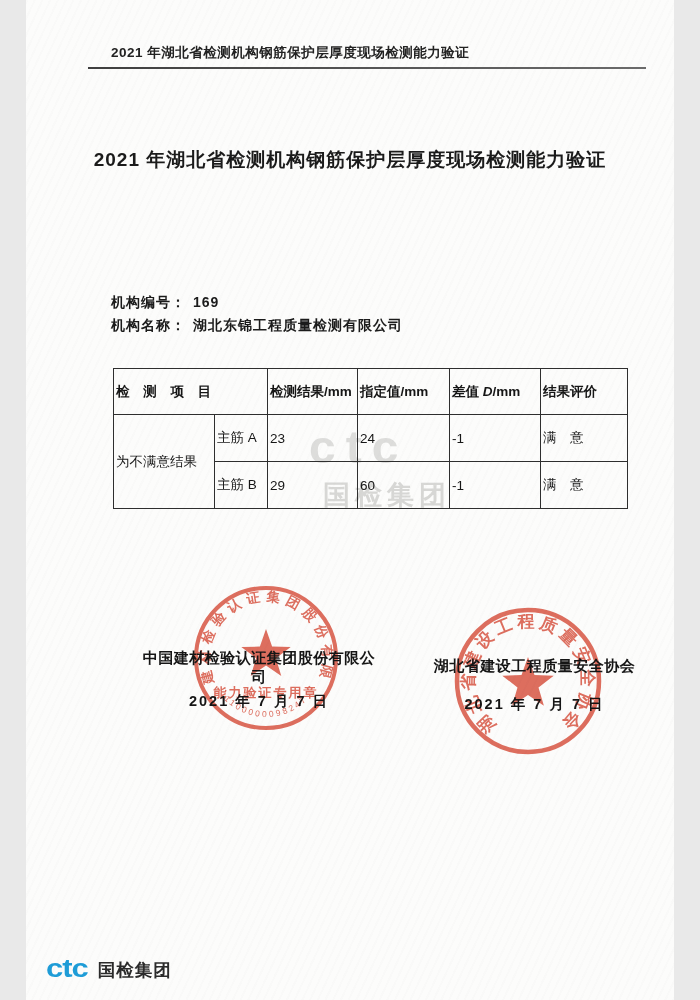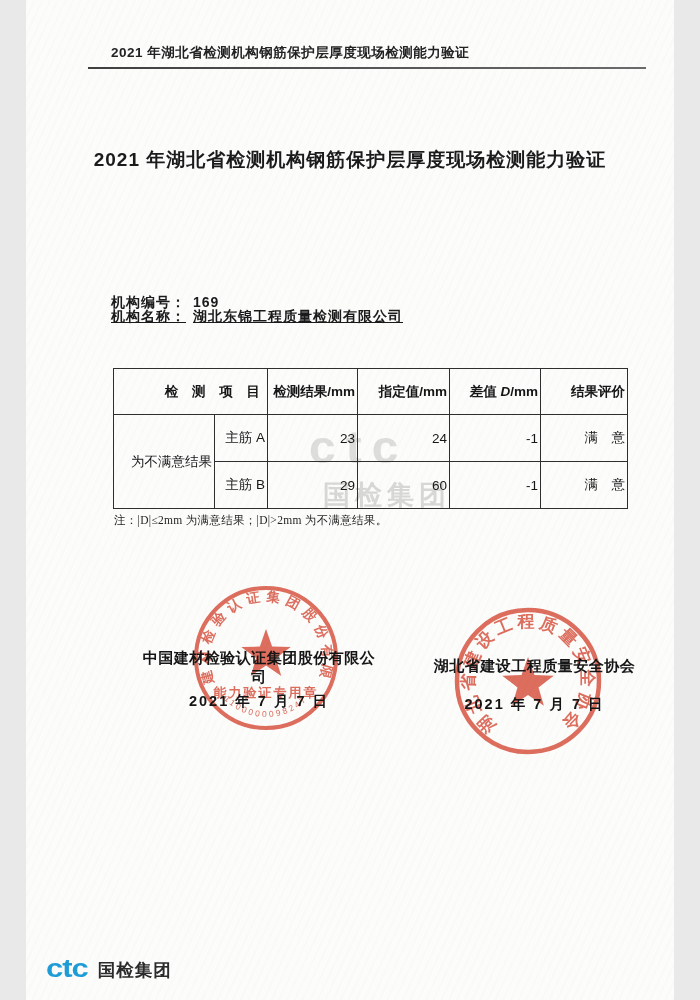--- a/index.html
+++ b/index.html
@@ -25,7 +25,7 @@
   .org-row { position:absolute; left:85px; font-size:14px; font-weight:bold; letter-spacing:1px; }
   .org-row .val { margin-left:7px; }
   .org-number { top:294px; }
-  .org-name { top:308px;text-decoration:underline; }
+  .org-name { top:317px; }
 
   .watermark { position:absolute; left:0; top:0; width:700px; height:1000px; pointer-events:none; }
   .wm-abbr {

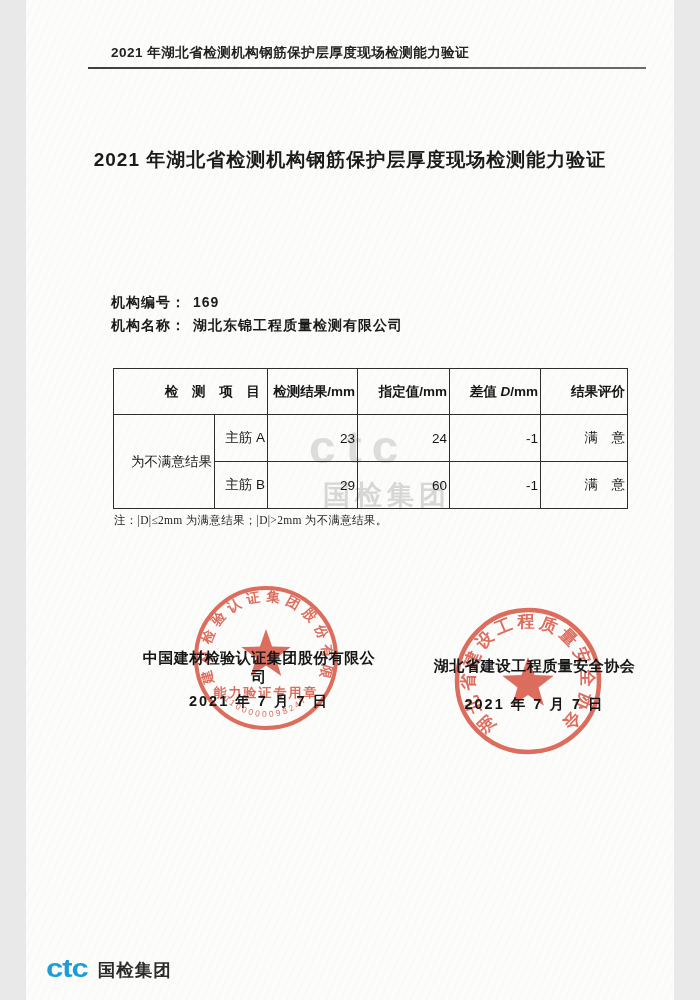--- a/index.html
+++ b/index.html
@@ -43,7 +43,7 @@
     font-size:13.5px; color:#161616;
   }
   .result-table th, .result-table td {
-    border:1.4px solid #2e2e2e; text-align:right; vertical-align:middle;
+    border:1.4px solid #2e2e2e; text-align:left; vertical-align:middle;
     background:transparent; font-weight:normal; padding:0 2px;
   }
   .result-table thead th { height:46px; font-weight:bold; }

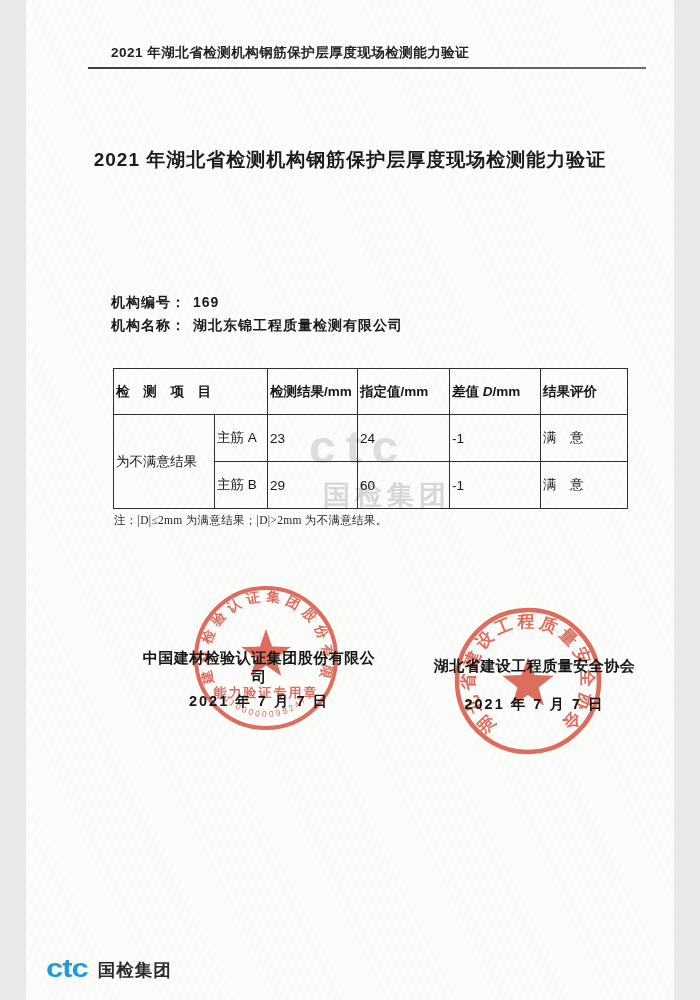--- a/index.html
+++ b/index.html
@@ -136,7 +136,6 @@
     </tbody>
   </table>
 
-  <div class="note">注：|D|≤2mm 为满意结果；|D|&gt;2mm 为不满意结果。</div>
 
   <svg class="stamp stamp-left" width="170" height="170" viewBox="0 0 170 170">
     <circle cx="85" cy="85" r="70" fill="none" stroke="#d94f3c" stroke-width="4"></circle>

